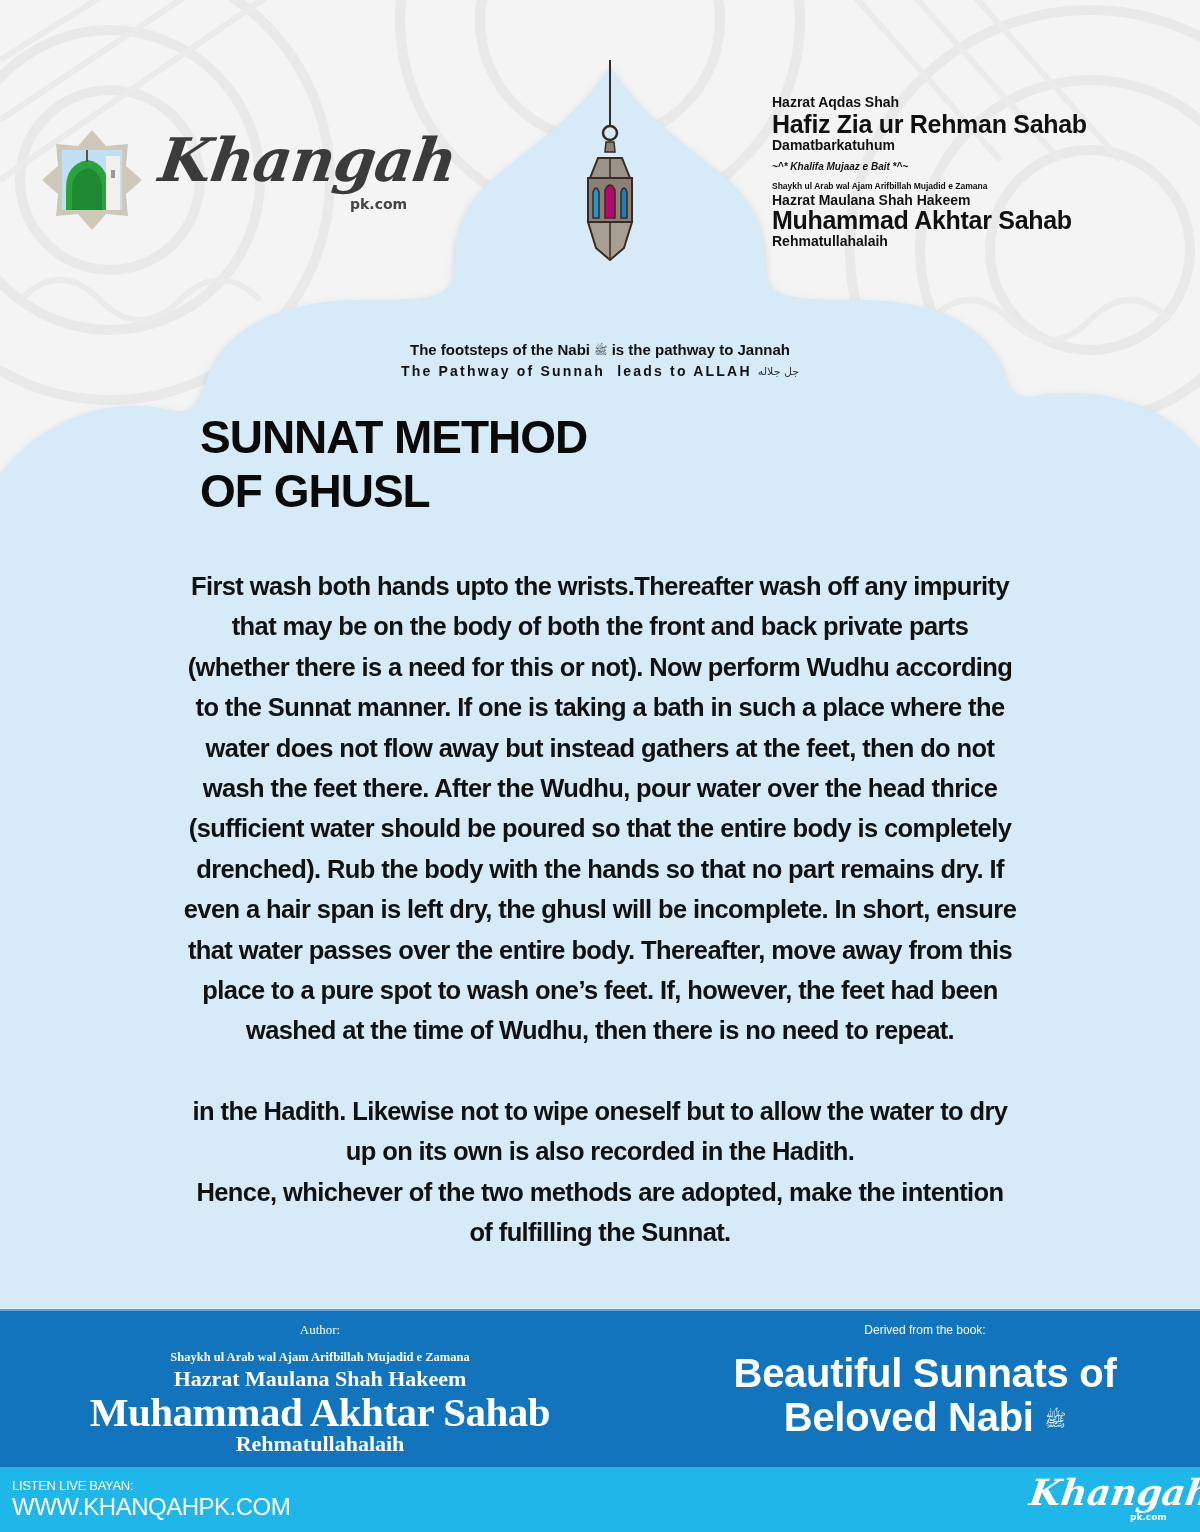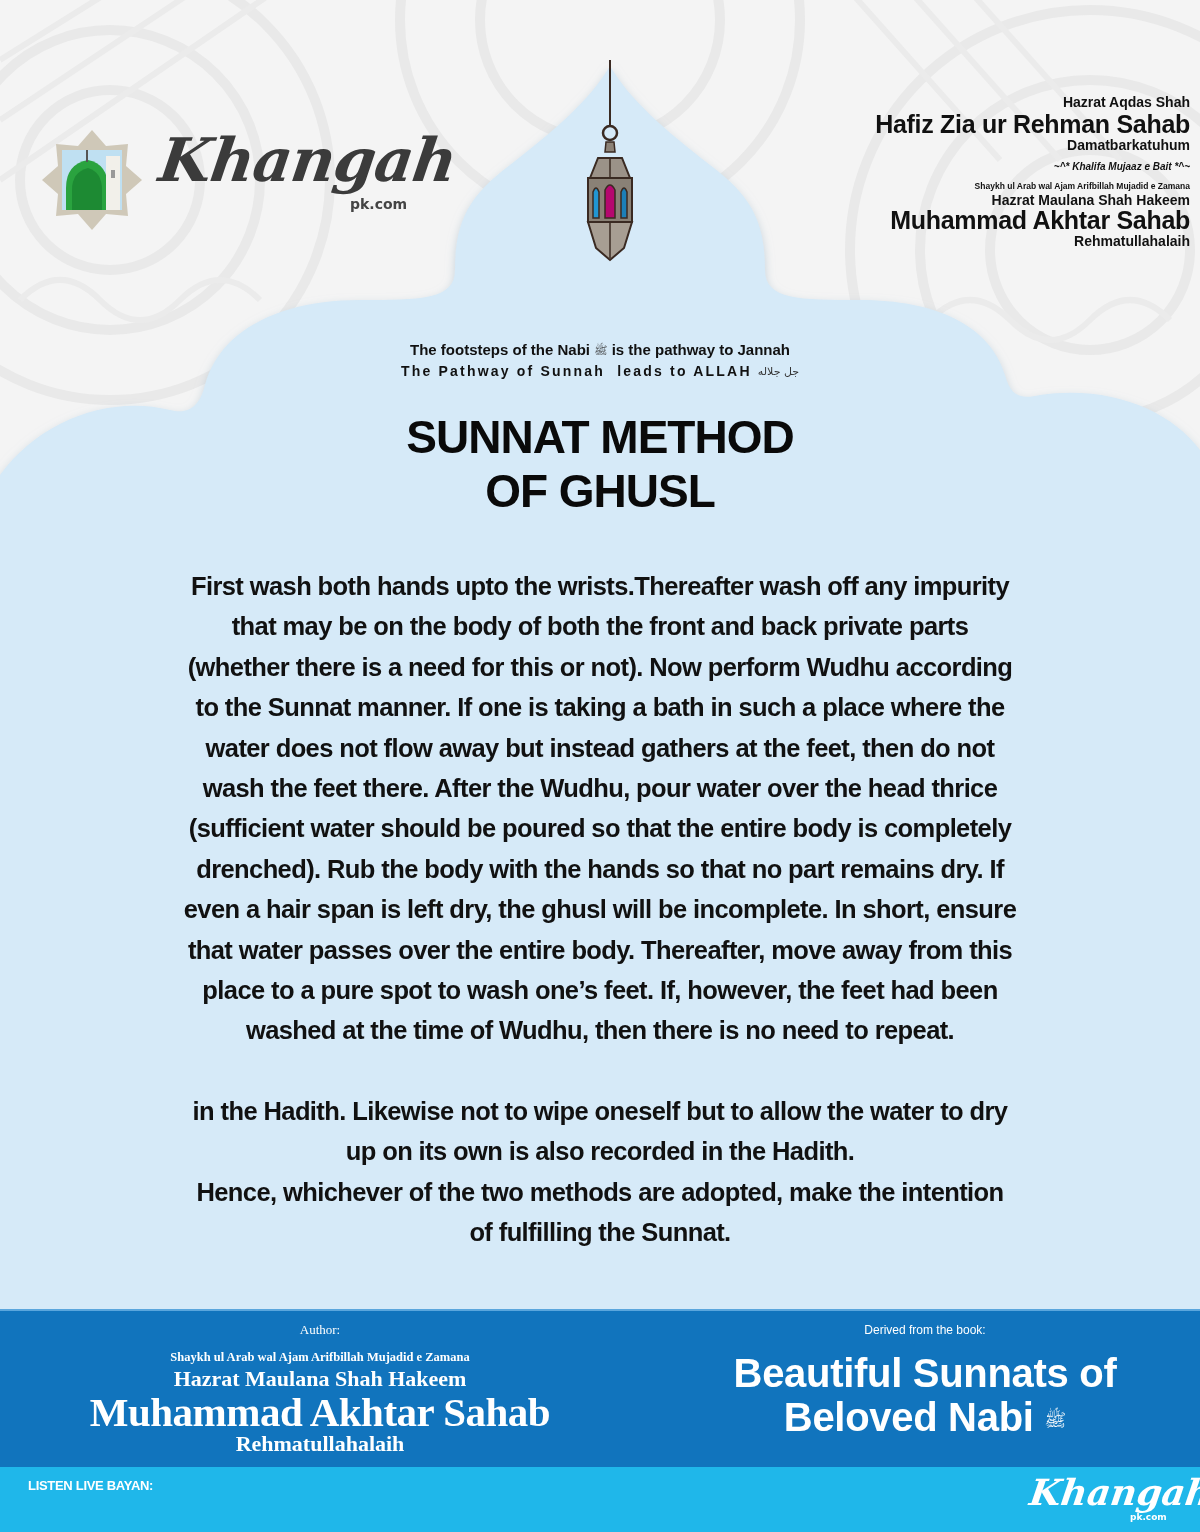--- a/index.html
+++ b/index.html
@@ -12,7 +12,7 @@
   .logo-text { position: absolute; left: 140px; top: 22px; font-family: "DejaVu Serif", serif; font-style: italic; font-weight: bold; font-size: 60px; color: #3b3b3b; letter-spacing: -1px; line-height: 1; transform: skewX(-8deg); }
   .logo-sub { position: absolute; left: 330px; top: 88px; font-family: "DejaVu Sans", sans-serif; font-weight: bold; font-size: 14px; color: #444; }
   .lantern { left: 578px; top: 60px; width: 64px; height: 212px; }
-  .header-right { left: 790px; top: 94px; width: 400px; text-align: right; color: #111; }
+  .header-right { left: 772px; top: 94px; width: 400px; text-align: left; color: #111; }
   .hr-l1 { font-weight: bold; font-size: 14px; line-height: 17px; }
   .hr-l2 { font-weight: bold; font-size: 25px; line-height: 26px; letter-spacing: -0.3px; }
   .hr-l3 { font-weight: bold; font-size: 14px; line-height: 17px; }

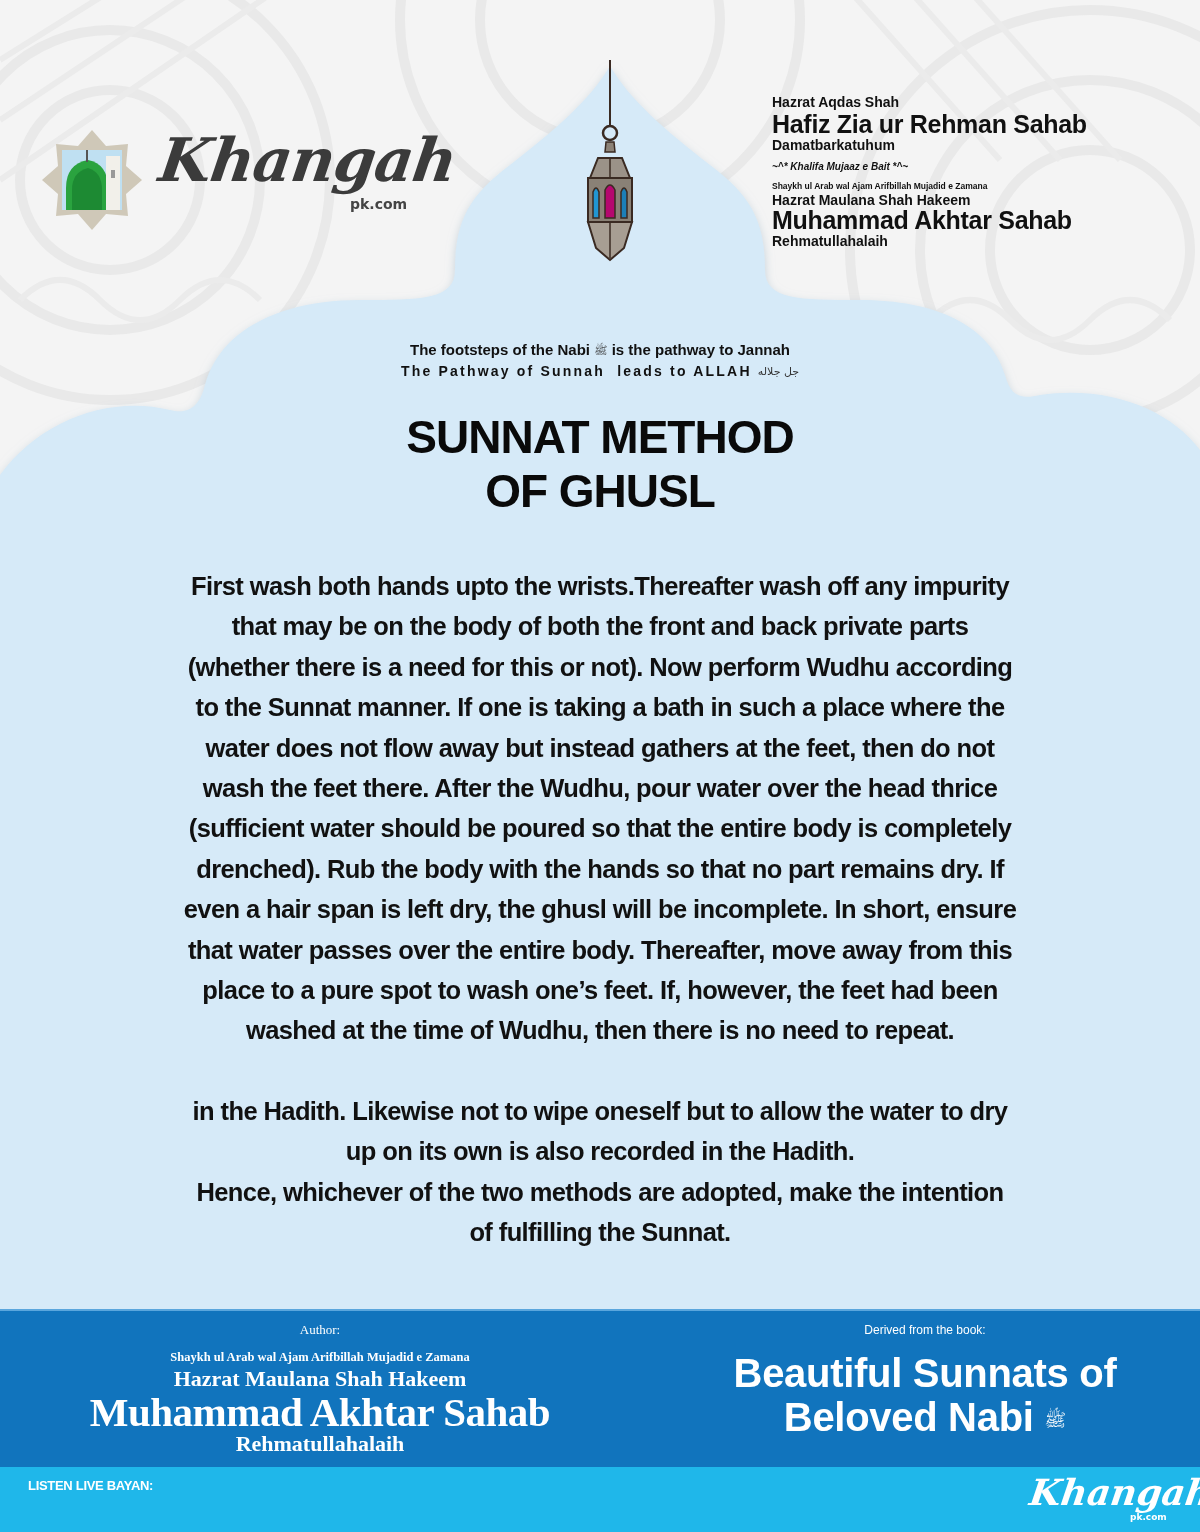--- a/index.html
+++ b/index.html
@@ -25,7 +25,7 @@
   .tag1 { font-weight: bold; font-size: 15px; line-height: 20px; }
   .tag2 { font-weight: bold; font-size: 14px; line-height: 20px; letter-spacing: 2.2px; }
   .calli { display: inline-block; font-family: "DejaVu Sans", sans-serif; font-size: 11px; font-weight: normal; color: #333; letter-spacing: 0; vertical-align: middle; }
-  .title { left: 200px; top: 410px; width: 800px; text-align: center; color: #0a0a0a; font-weight: bold; font-size: 46px; line-height: 54px; letter-spacing: -1px; }
+  .title { left: 200px; top: 410px; width: 800px; color: #0a0a0a; font-weight: bold; font-size: 46px; line-height: 54px; letter-spacing: -1px; }
   .body-text { left: 70px; top: 566px; width: 1060px; text-align: center; color: #111; font-size: 25.5px; line-height: 40.4px; letter-spacing: -0.6px; font-weight: bold; }
   .body-text .gap { height: 40px; }
   .note-label { color: #e8202b; }

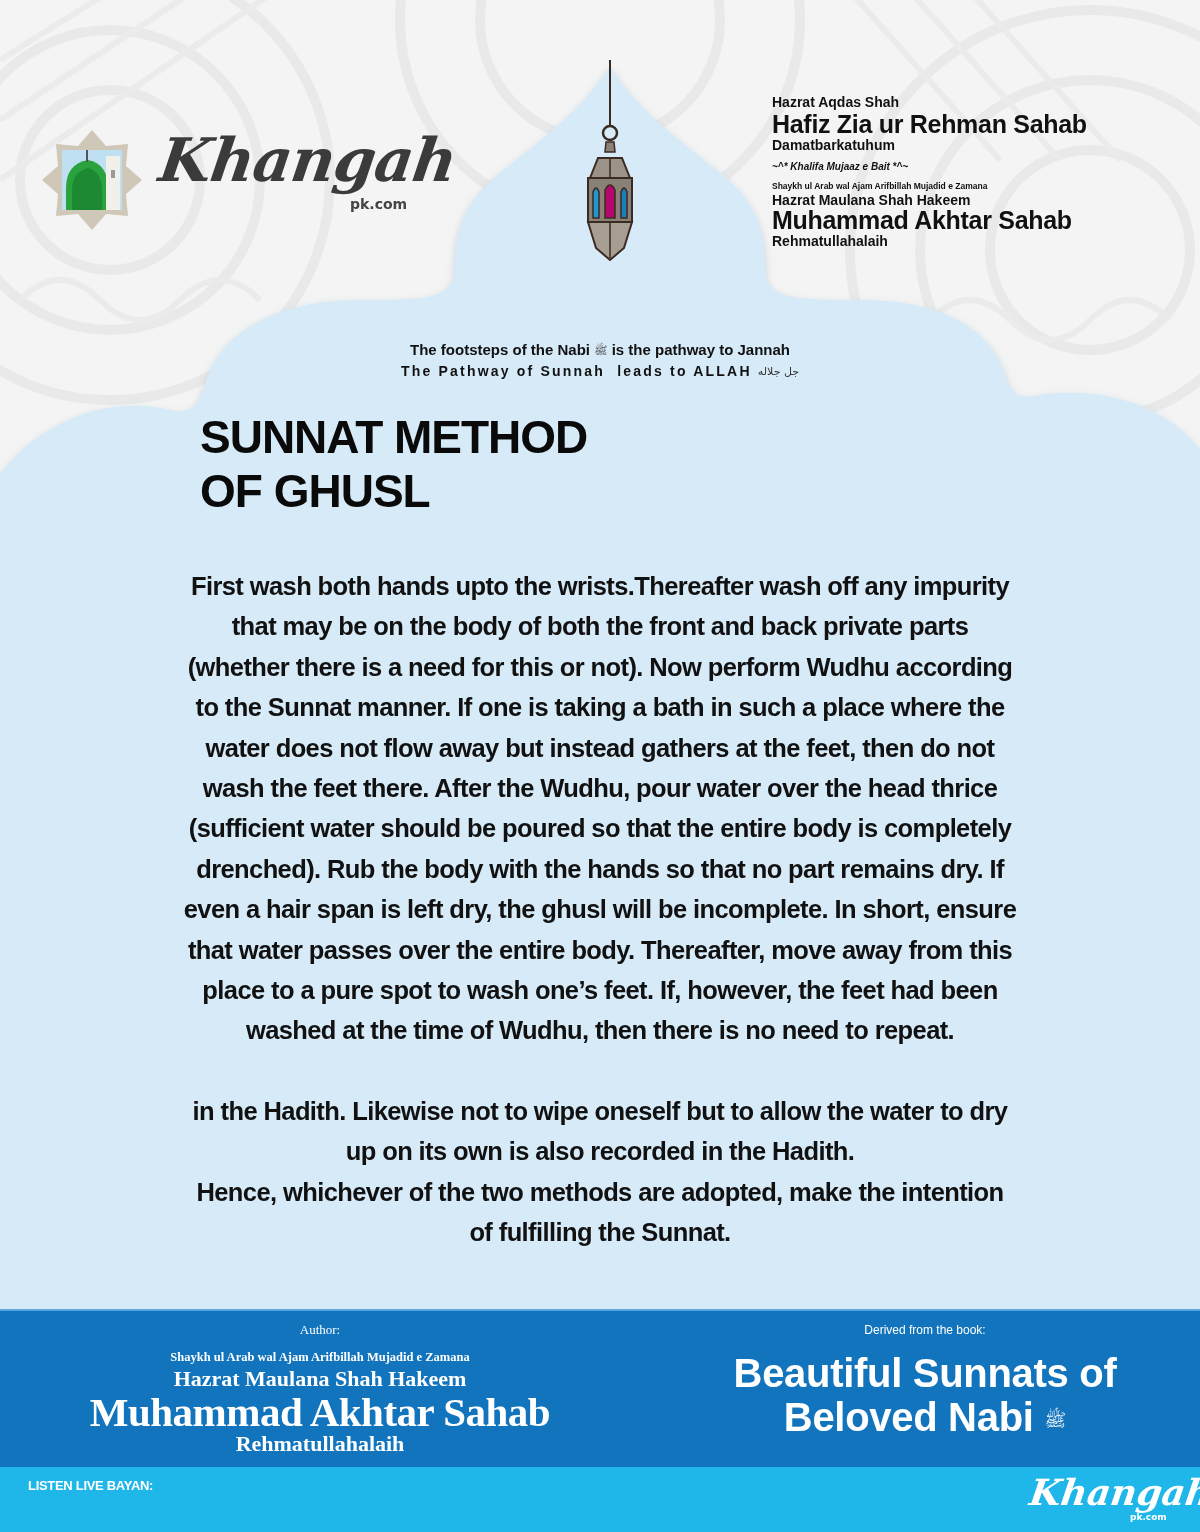--- a/index.html
+++ b/index.html
@@ -40,7 +40,7 @@
   .book-block { left: 680px; top: 1321px; width: 490px; text-align: center; color: #fff; }
   .bb-label { font-size: 12px; line-height: 18px; }
   .bb-title { font-weight: bold; font-size: 40px; line-height: 44px; margin-top: 12px; letter-spacing: -0.3px; }
-  .listen { left: 28px; top: 1478px; color: #fff; font-weight: bold; }
+  .listen { left: 12px; top: 1478px; color: #fff; font-weight: normal; }
   .listen-l1 { font-size: 13px; line-height: 16px; letter-spacing: -0.3px; }
   .listen-l2 { font-size: 24px; line-height: 26px; letter-spacing: -0.5px; }
   .footer-logo { left: 1030px; top: 1474px; width: 160px; height: 56px; color: #fff; }

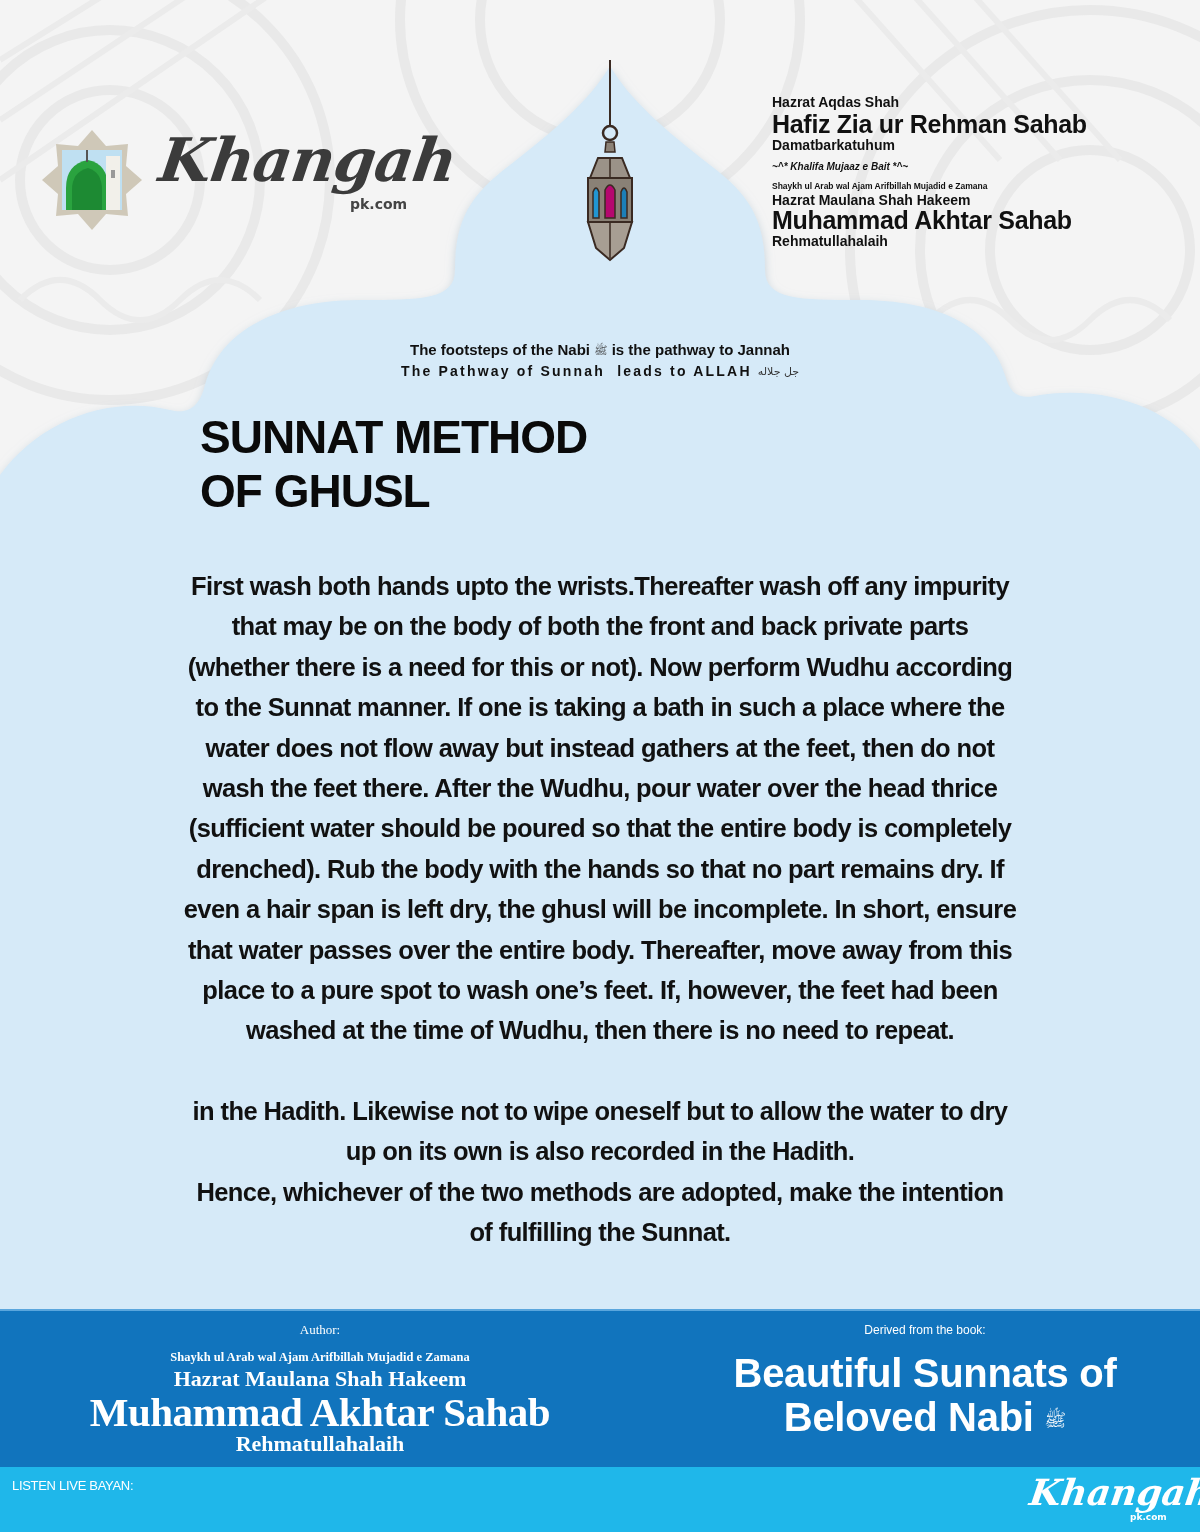--- a/index.html
+++ b/index.html
@@ -190,6 +190,7 @@
 
 <div class="abs listen">
   <div class="listen-l1">LISTEN LIVE BAYAN:</div>
+  <div class="listen-l2">WWW.KHANQAHPK.COM</div>
 </div>
 
 <div class="abs footer-logo">

